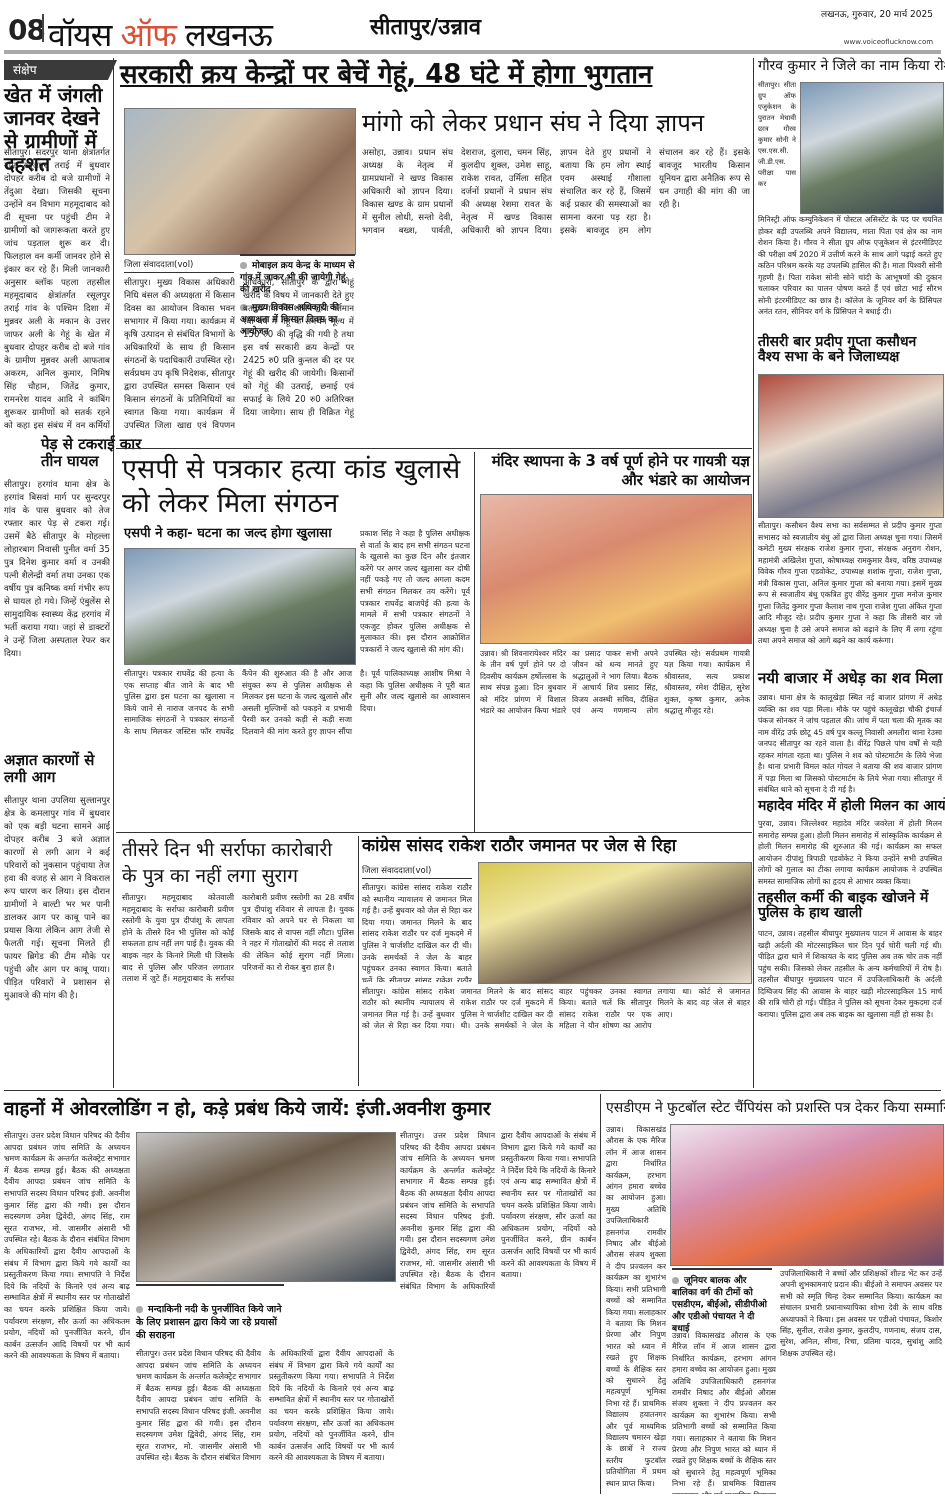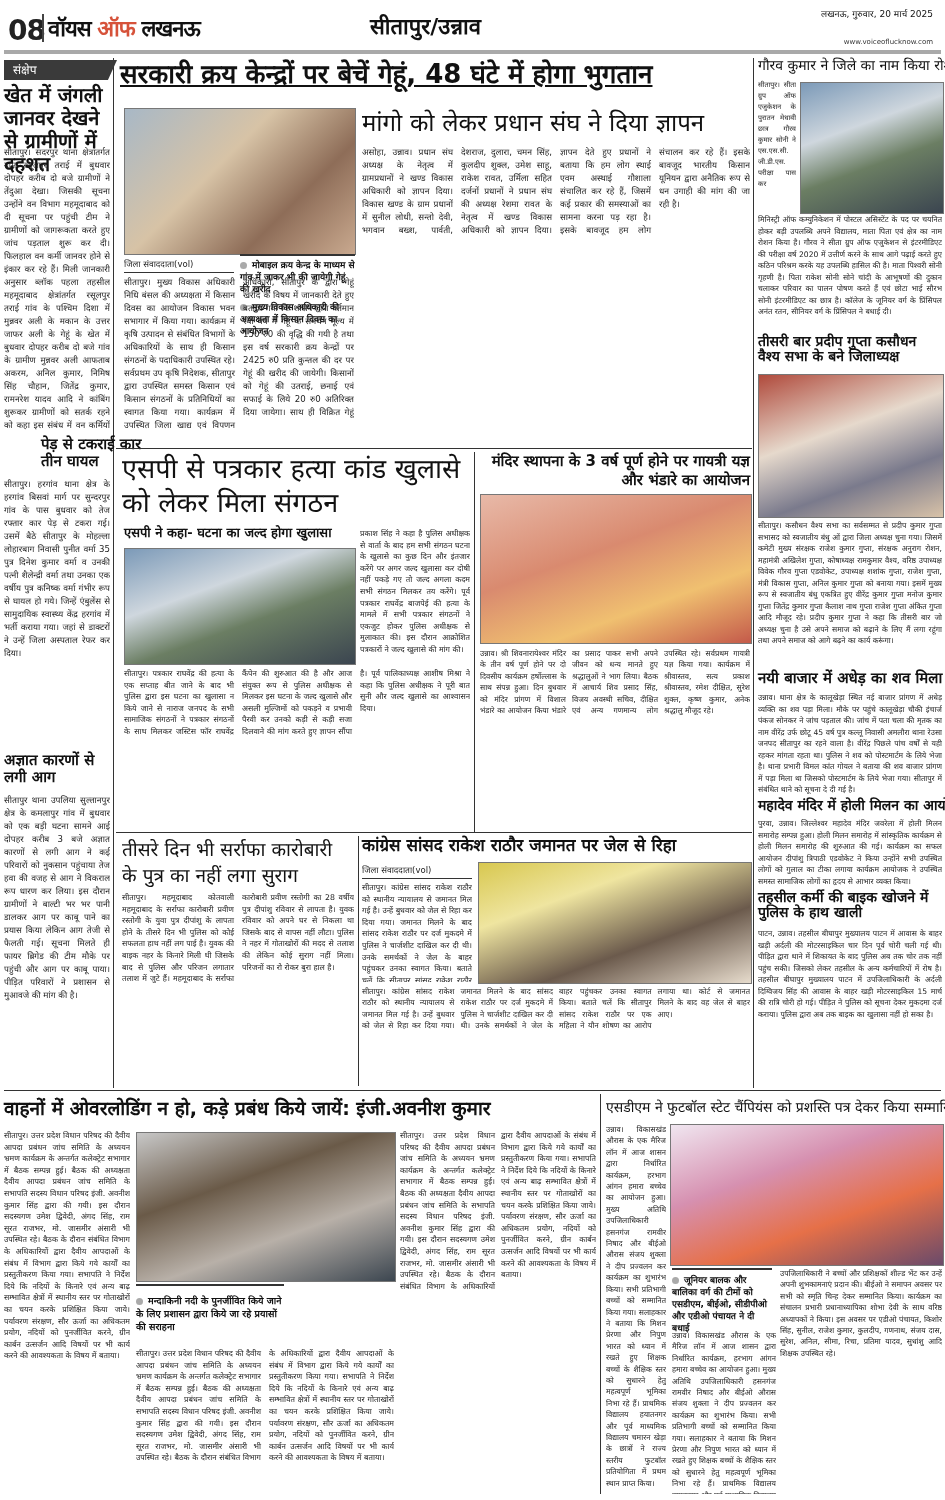--- a/index.html
+++ b/index.html
@@ -7,7 +7,7 @@
   .abs{position:absolute;}
   .masthead-num{left:8px;top:14px;font-size:28px;font-weight:bold;color:#222;letter-spacing:-1px;}
   .masthead-sep{left:42px;top:14px;width:2px;height:28px;background:#444;}
-  .masthead-title{left:48px;top:12px;font-size:22px;font-weight:bold;color:#111;letter-spacing:-1px;}
+  .masthead-title{left:48px;top:12px;font-size:32px;font-weight:normal;color:#111;letter-spacing:-1px;}
   .masthead-title .o{color:#d6523a;}
   .section{left:370px;top:10px;font-size:22px;font-weight:bold;}
   .dateline{right:12px;top:7px;font-size:9px;text-align:right;}

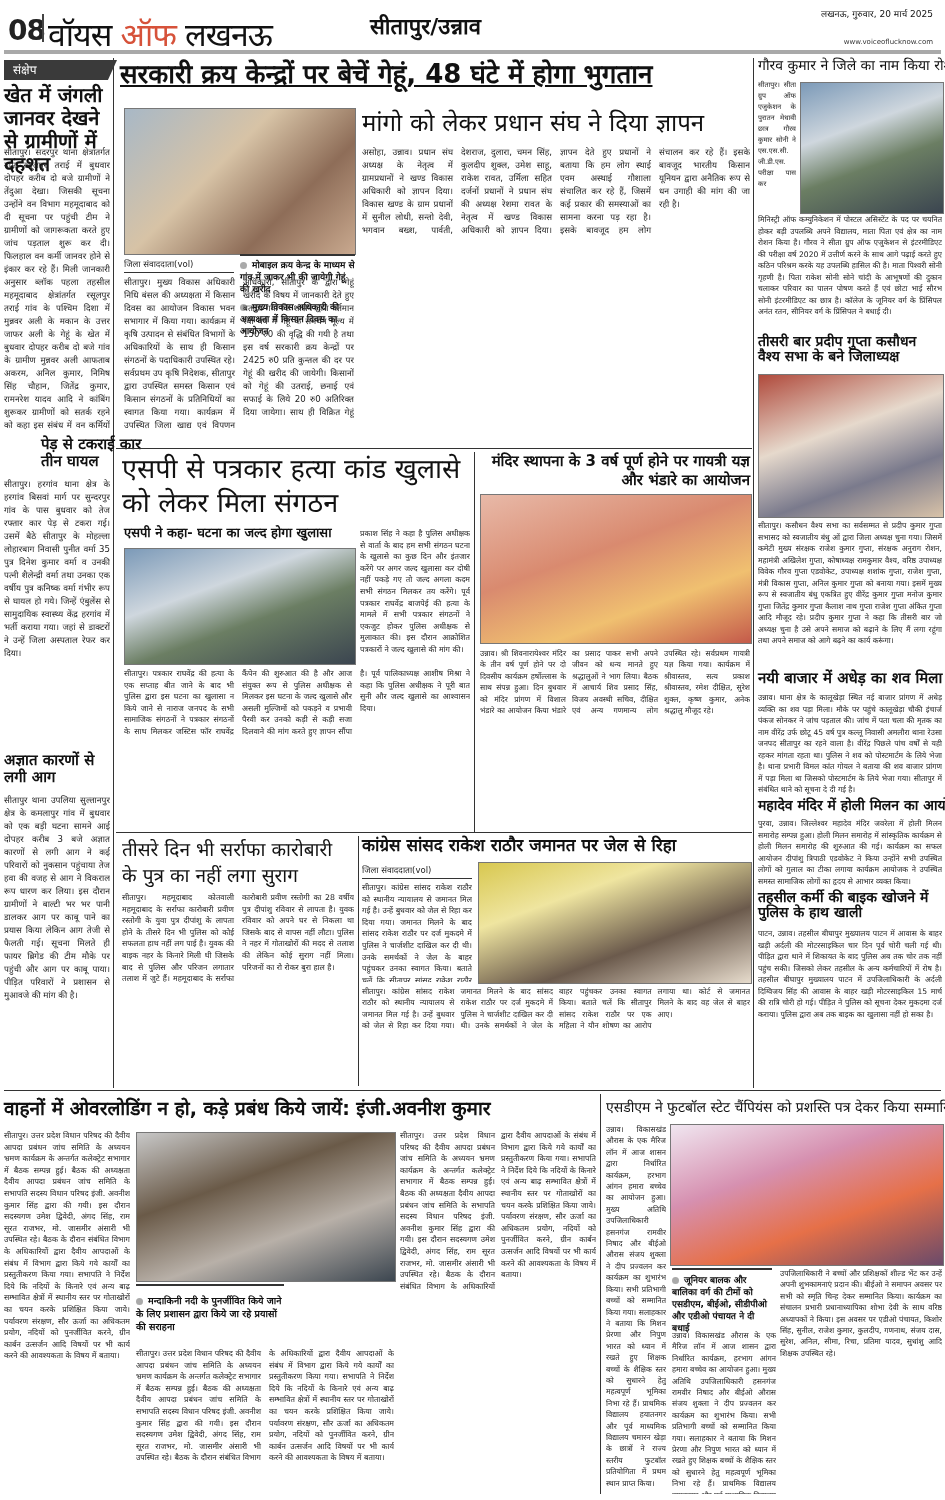--- a/index.html
+++ b/index.html
@@ -118,7 +118,7 @@
 <div class="abs headline" style="left:4px;top:1098px;width:594px;font-size:19px;white-space:nowrap;">वाहनों में ओवरलोडिंग न हो, कड़े प्रबंध किये जायें: इंजी.अवनीश कुमार</div>
 <div class="abs body-text" style="left:4px;top:1130px;width:126px;height:364px;font-size:7.8px;line-height:11.6px;">सीतापुर। उत्तर प्रदेश विधान परिषद की दैवीय आपदा प्रबंधन जांच समिति के अध्ययन भ्रमण कार्यक्रम के अन्तर्गत कलेक्ट्रेट सभागार में बैठक सम्पन्न हुई। बैठक की अध्यक्षता दैवीय आपदा प्रबंधन जांच समिति के सभापति सदस्य विधान परिषद इंजी. अवनीश कुमार सिंह द्वारा की गयी। इस दौरान सदस्यगण उमेश द्विवेदी, अंगद सिंह, राम सूरत राजभर, मो. जासमीर अंसारी भी उपस्थित रहे। बैठक के दौरान संबंधित विभाग के अधिकारियों द्वारा दैवीय आपदाओं के संबंध में विभाग द्वारा किये गये कार्यों का प्रस्तुतीकरण किया गया। सभापति ने निर्देश दिये कि नदियों के किनारे एवं अन्य बाढ़ सम्भावित क्षेत्रों में स्थानीय स्तर पर गोताखोरों का चयन करके प्रशिक्षित किया जाये। पर्यावरण संरक्षण, सौर ऊर्जा का अधिकतम प्रयोग, नदियों को पुनर्जीवित करने, ग्रीन कार्बन उत्सर्जन आदि विषयों पर भी कार्य करने की आवश्यकता के विषय में बताया।</div>
 <div class="abs photo p6" style="left:136px;top:1132px;width:258px;height:148px;"></div>
-<div class="abs" style="left:136px;top:1284px;width:148px;border-top:2px solid #333;padding-top:8px;">
+<div class="abs" style="left:136px;top:1284px;width:148px;border-top:2px solid #333;padding-top:16px;">
   <div class="bullet" style="font-size:9.5px;line-height:13px;">मन्दाकिनी नदी के पुनर्जीवित किये जाने के लिए प्रशासन द्वारा किये जा रहे प्रयासों की सराहना</div>
 </div>
 <div class="abs body-text" style="left:136px;top:1348px;width:258px;height:146px;column-count:2;column-gap:8px;font-size:7.8px;line-height:11.6px;">सीतापुर। उत्तर प्रदेश विधान परिषद की दैवीय आपदा प्रबंधन जांच समिति के अध्ययन भ्रमण कार्यक्रम के अन्तर्गत कलेक्ट्रेट सभागार में बैठक सम्पन्न हुई। बैठक की अध्यक्षता दैवीय आपदा प्रबंधन जांच समिति के सभापति सदस्य विधान परिषद इंजी. अवनीश कुमार सिंह द्वारा की गयी। इस दौरान सदस्यगण उमेश द्विवेदी, अंगद सिंह, राम सूरत राजभर, मो. जासमीर अंसारी भी उपस्थित रहे। बैठक के दौरान संबंधित विभाग के अधिकारियों द्वारा दैवीय आपदाओं के संबंध में विभाग द्वारा किये गये कार्यों का प्रस्तुतीकरण किया गया। सभापति ने निर्देश दिये कि नदियों के किनारे एवं अन्य बाढ़ सम्भावित क्षेत्रों में स्थानीय स्तर पर गोताखोरों का चयन करके प्रशिक्षित किया जाये। पर्यावरण संरक्षण, सौर ऊर्जा का अधिकतम प्रयोग, नदियों को पुनर्जीवित करने, ग्रीन कार्बन उत्सर्जन आदि विषयों पर भी कार्य करने की आवश्यकता के विषय में बताया।</div>

